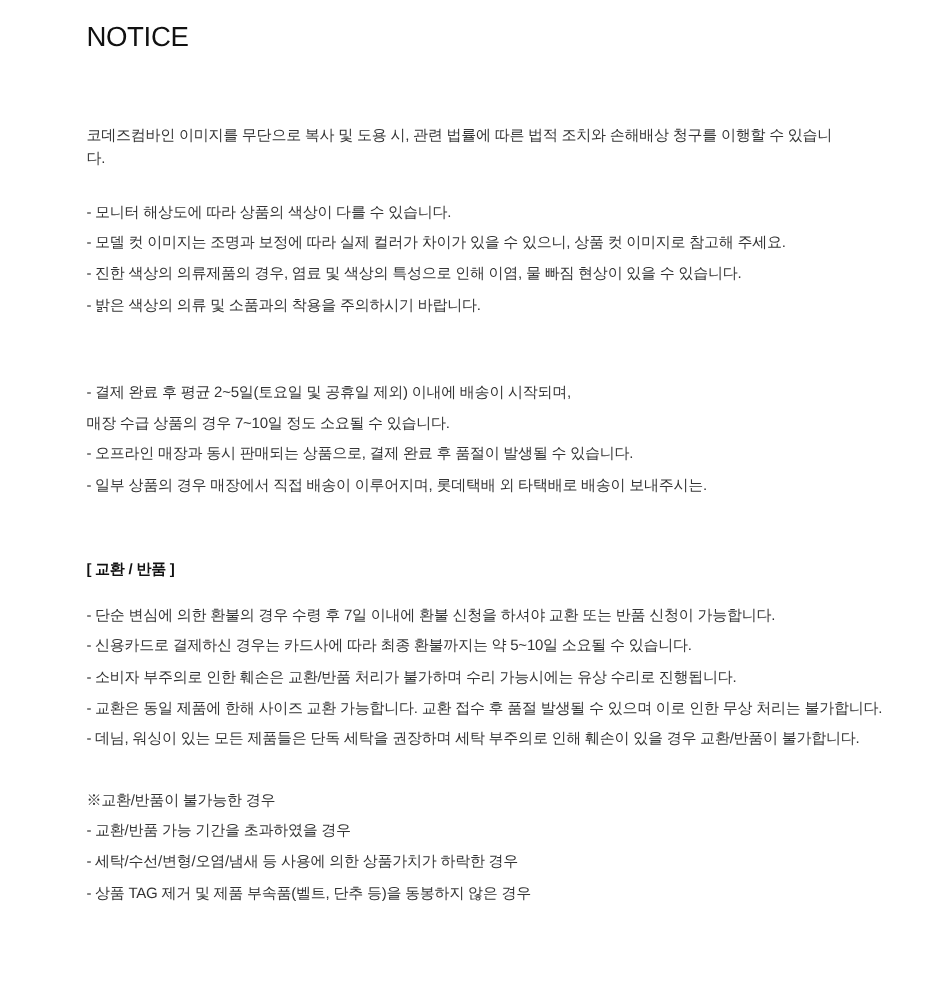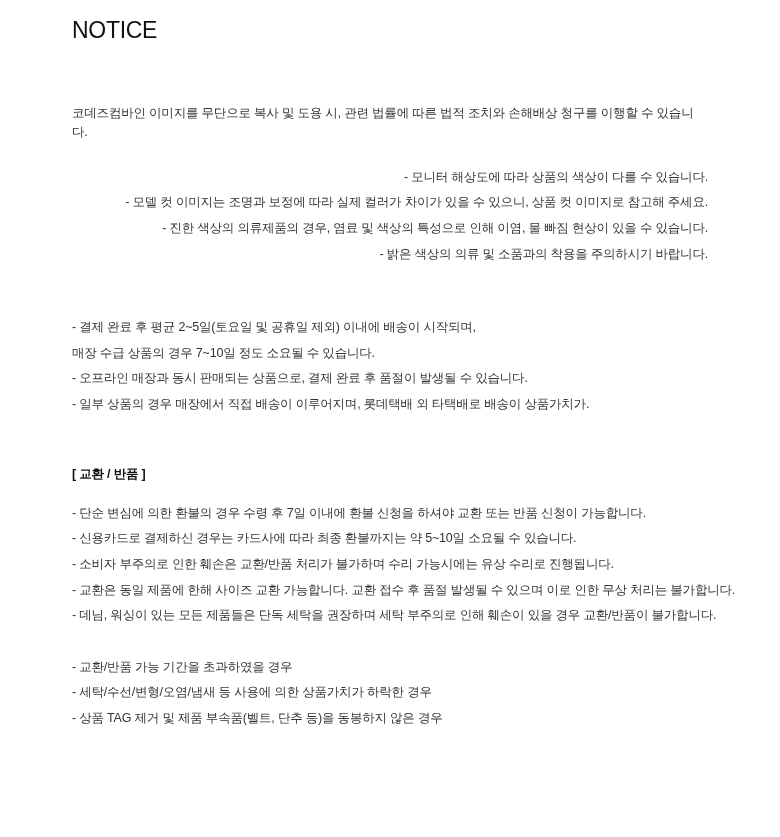--- a/index.html
+++ b/index.html
@@ -39,7 +39,6 @@
   }
   .block {
     margin-top: 22px;
-    text-align: right;
   }
   .block p {
     margin: 0;

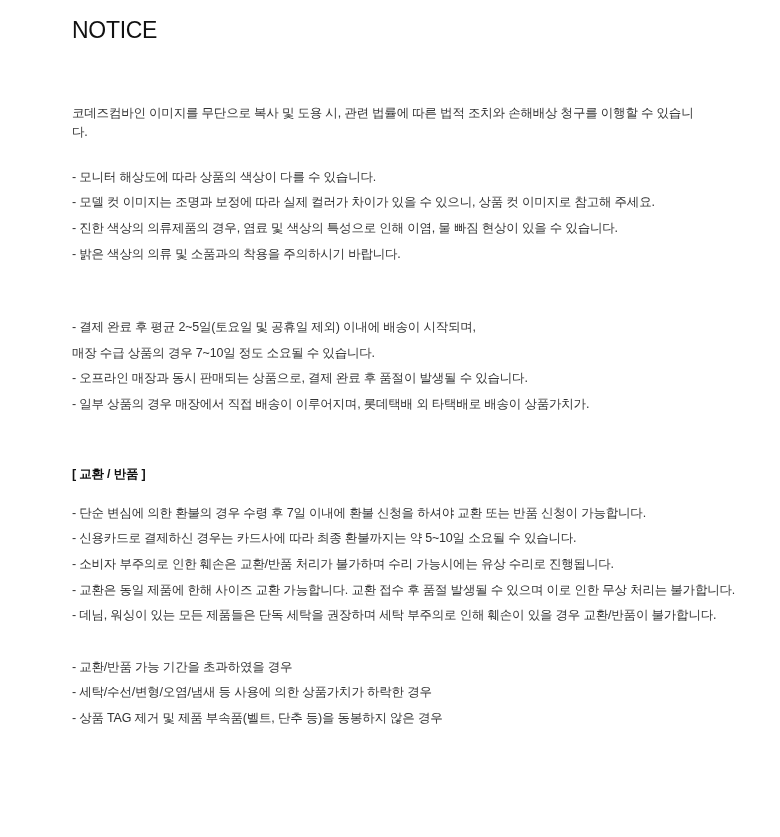--- a/index.html
+++ b/index.html
@@ -99,7 +99,7 @@
       <p>- 결제 완료 후 평균 2~5일(토요일 및 공휴일 제외) 이내에 배송이 시작되며,</p>
       <p>매장 수급 상품의 경우 7~10일 정도 소요될 수 있습니다.</p>
       <p>- 오프라인 매장과 동시 판매되는 상품으로, 결제 완료 후 품절이 발생될 수 있습니다.</p>
-      <p>- 일부 상품의 경우 매장에서 직접 배송이 이루어지며, 롯데택배 외 타택배로 배송이 상품가치가.</p>
+      <p>- 일부 상품의 경우 매장에서 직접 배송이 이루어지며, 롯데택배 외 타택배로 배송이 보내주시는.</p>
     </div>
   </div>
 

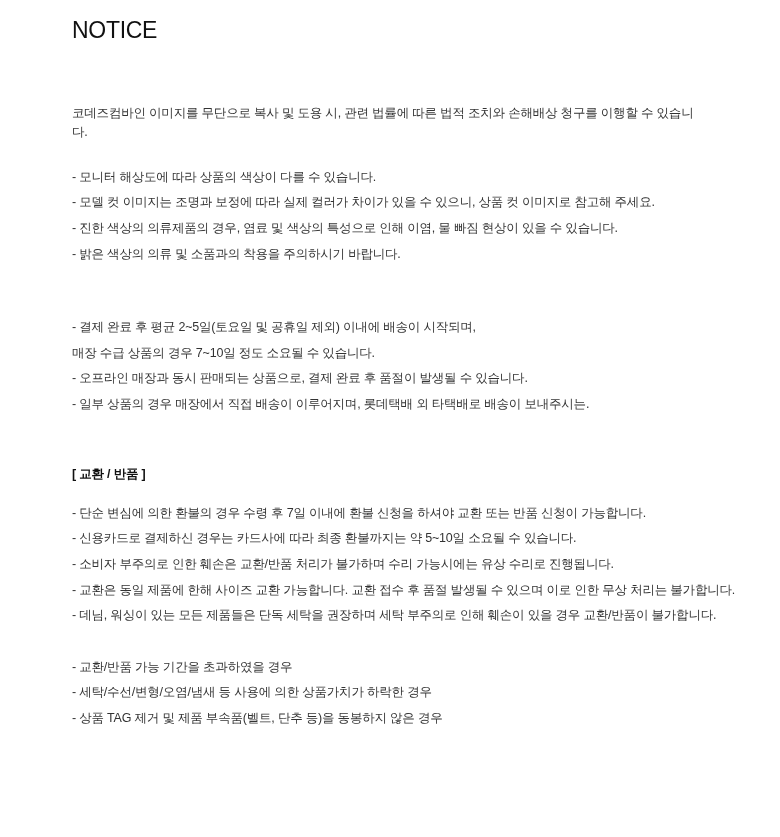--- a/index.html
+++ b/index.html
@@ -113,6 +113,7 @@
       <p>- 데님, 워싱이 있는 모든 제품들은 단독 세탁을 권장하며 세탁 부주의로 인해 훼손이 있을 경우 교환/반품이 불가합니다.</p>
     </div>
     <div class="sub-list">
+      <p>※교환/반품이 불가능한 경우</p>
       <p>- 교환/반품 가능 기간을 초과하였을 경우</p>
       <p>- 세탁/수선/변형/오염/냄새 등 사용에 의한 상품가치가 하락한 경우</p>
       <p>- 상품 TAG 제거 및 제품 부속품(벨트, 단추 등)을 동봉하지 않은 경우</p>

